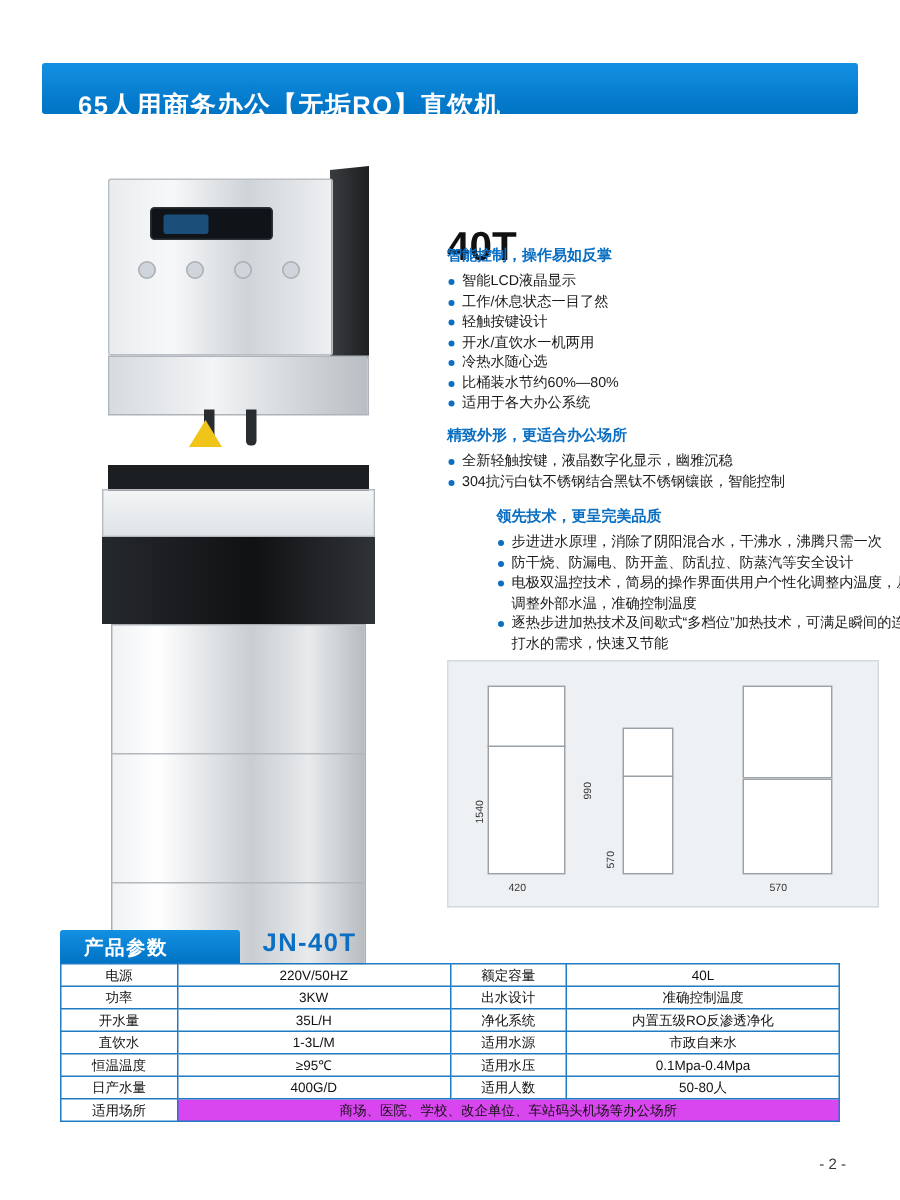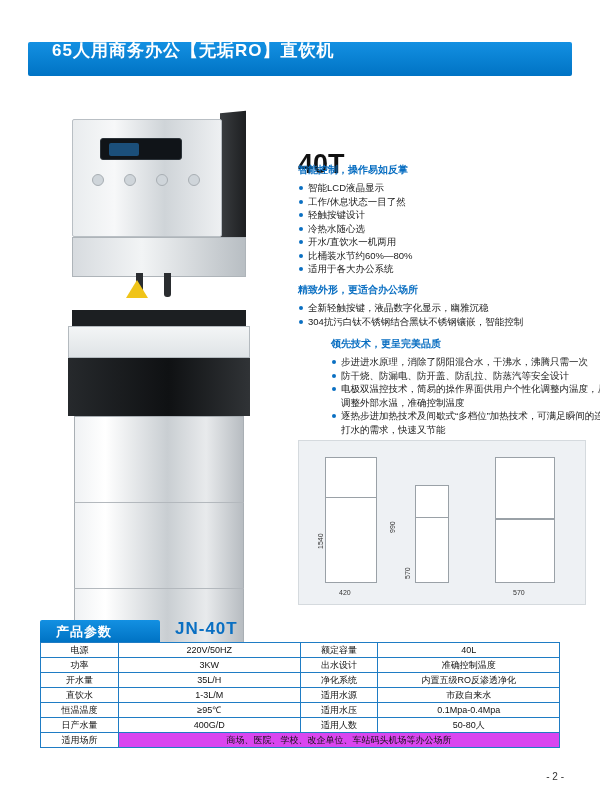--- a/index.html
+++ b/index.html
@@ -27,7 +27,7 @@
   }
   .banner-text {
     position: absolute;
-    left: 52px; top: 40px;
+    left: 52px; top: 60px;
     width: 520px;
     font-size: 17px;
     font-weight: bold;

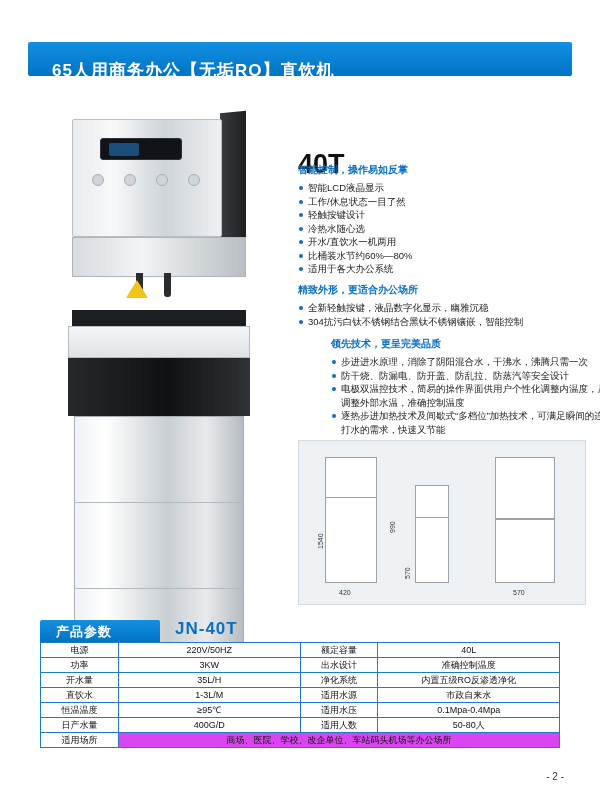--- a/index.html
+++ b/index.html
@@ -302,8 +302,8 @@
       <li>智能LCD液晶显示</li>
       <li>工作/休息状态一目了然</li>
       <li>轻触按键设计</li>
+      <li>开水/直饮水一机两用</li>
       <li>冷热水随心选</li>
-      <li>开水/直饮水一机两用</li>
       <li>比桶装水节约60%—80%</li>
       <li>适用于各大办公系统</li>
     </ul>

